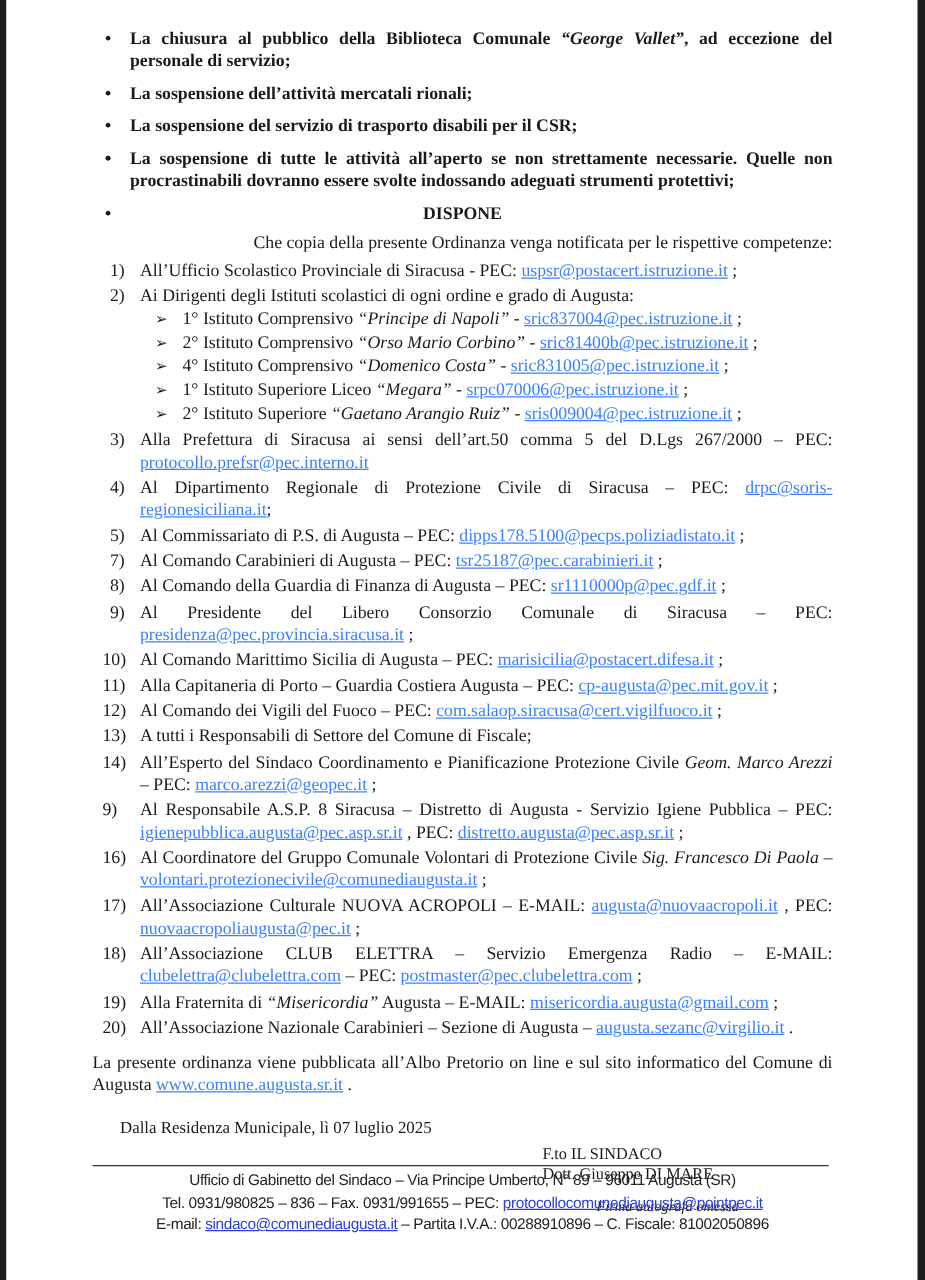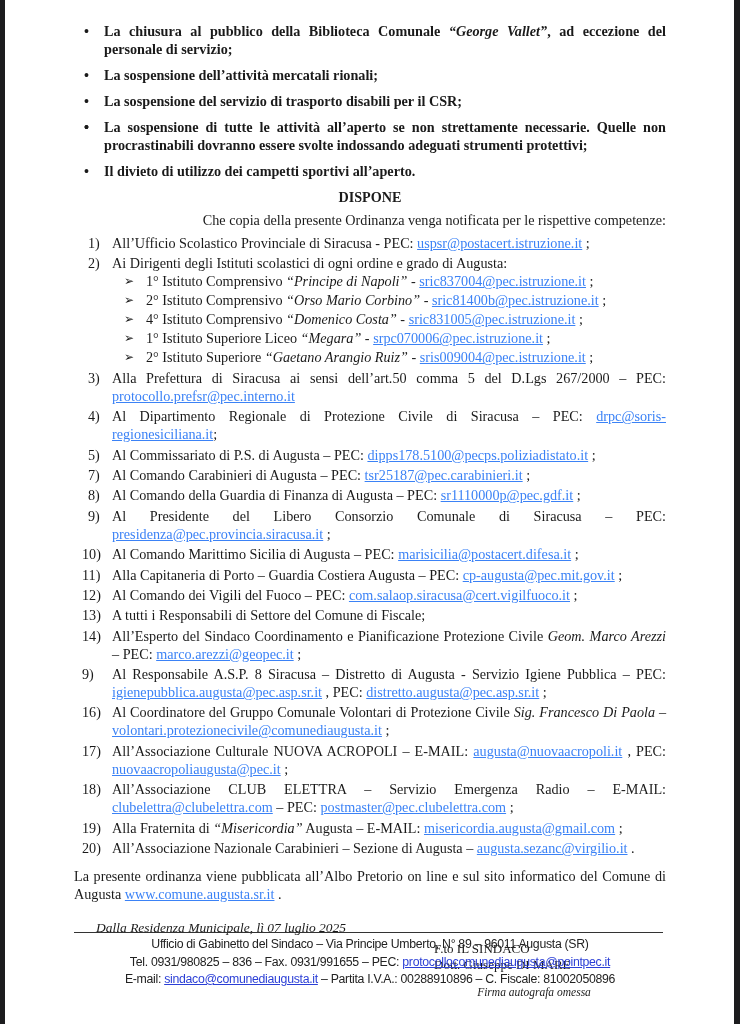--- a/index.html
+++ b/index.html
@@ -182,7 +182,6 @@
     </li>
     <li>
       <span class="dot">•</span>
-      <span>Il divieto di utilizzo dei campetti sportivi all’aperto.</span>
     </li>
   </ul>
 

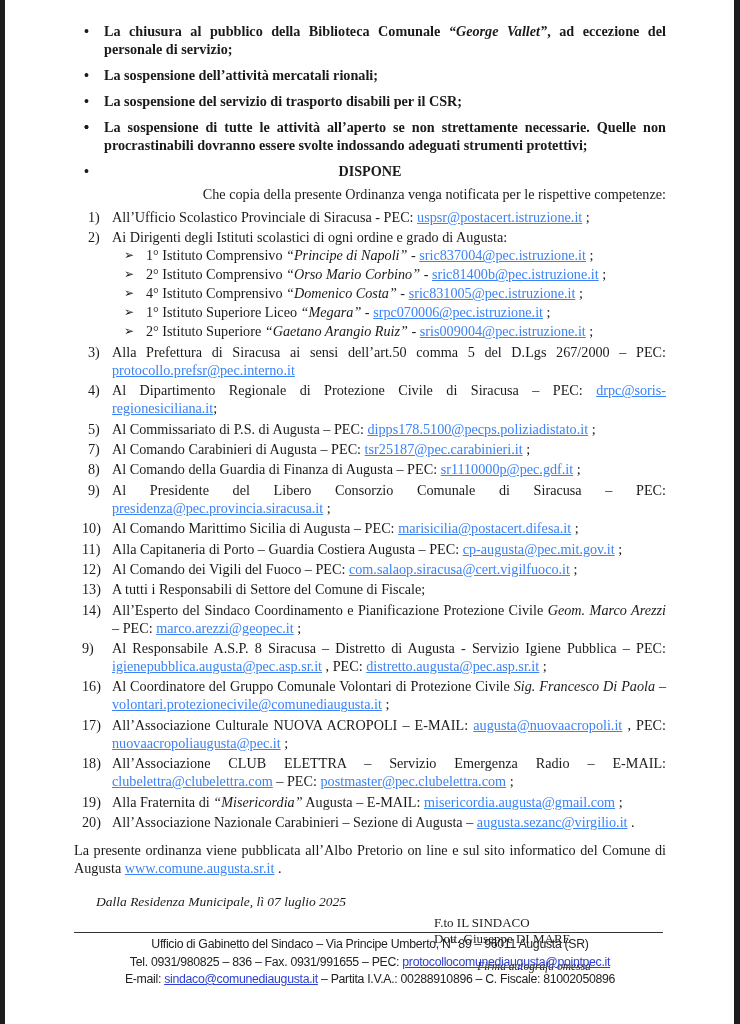--- a/index.html
+++ b/index.html
@@ -107,7 +107,6 @@
       position: absolute;
       left: 22px;
       top: 6px;
-      font-style: italic;
       font-size: 13.5px;
       text-align: center;
     }

